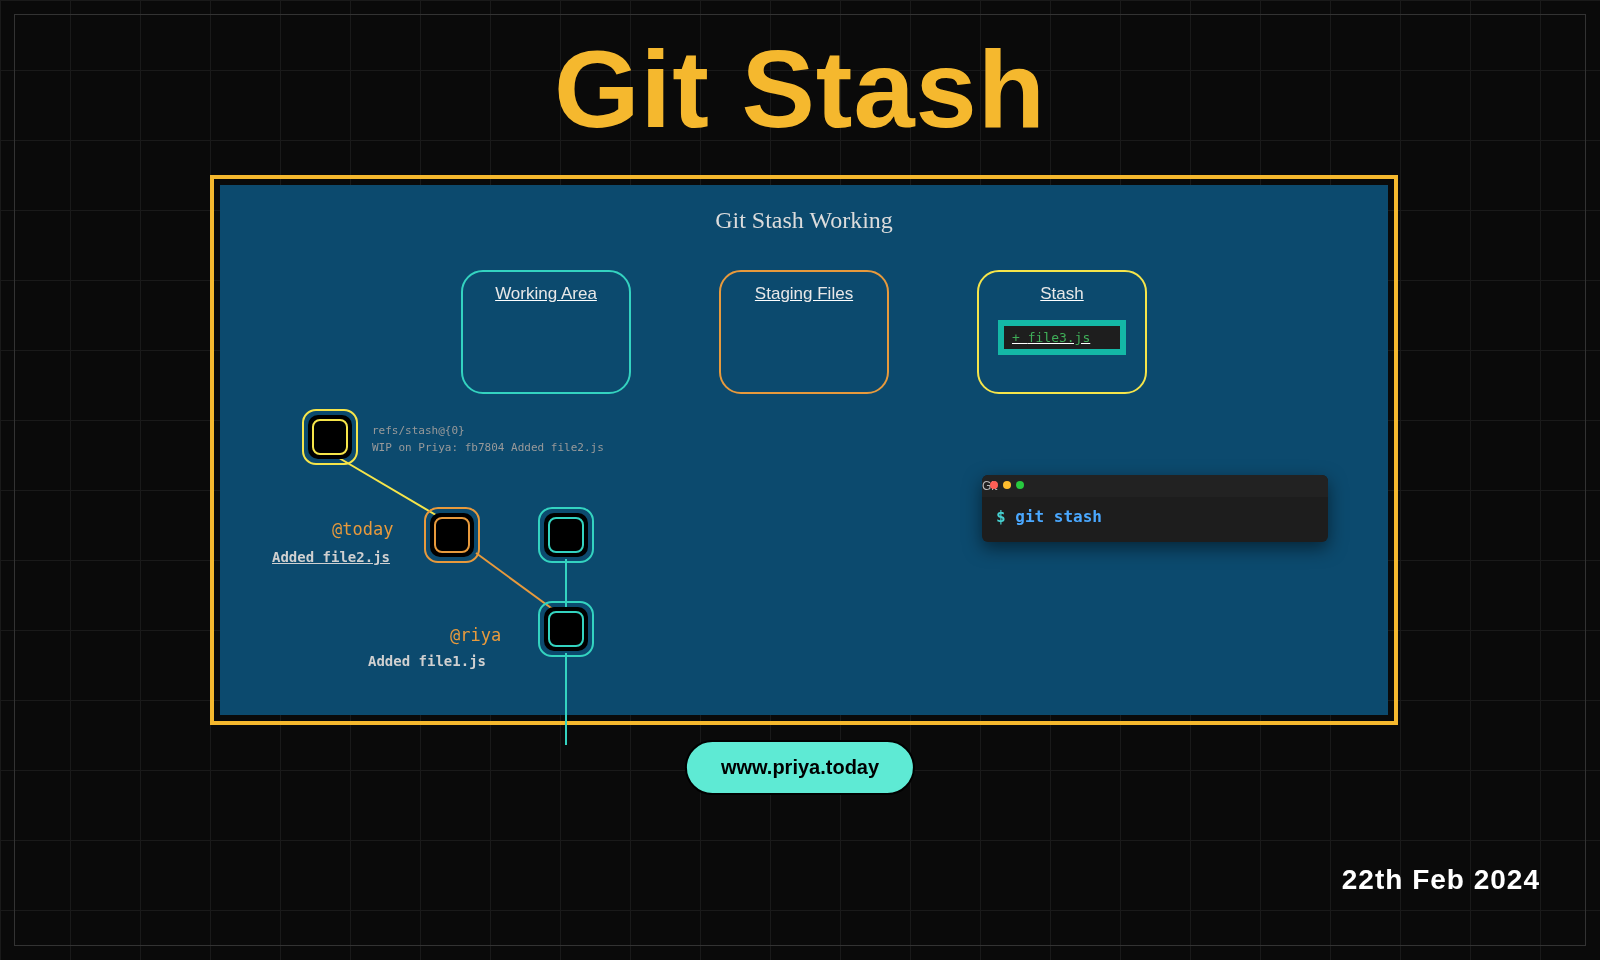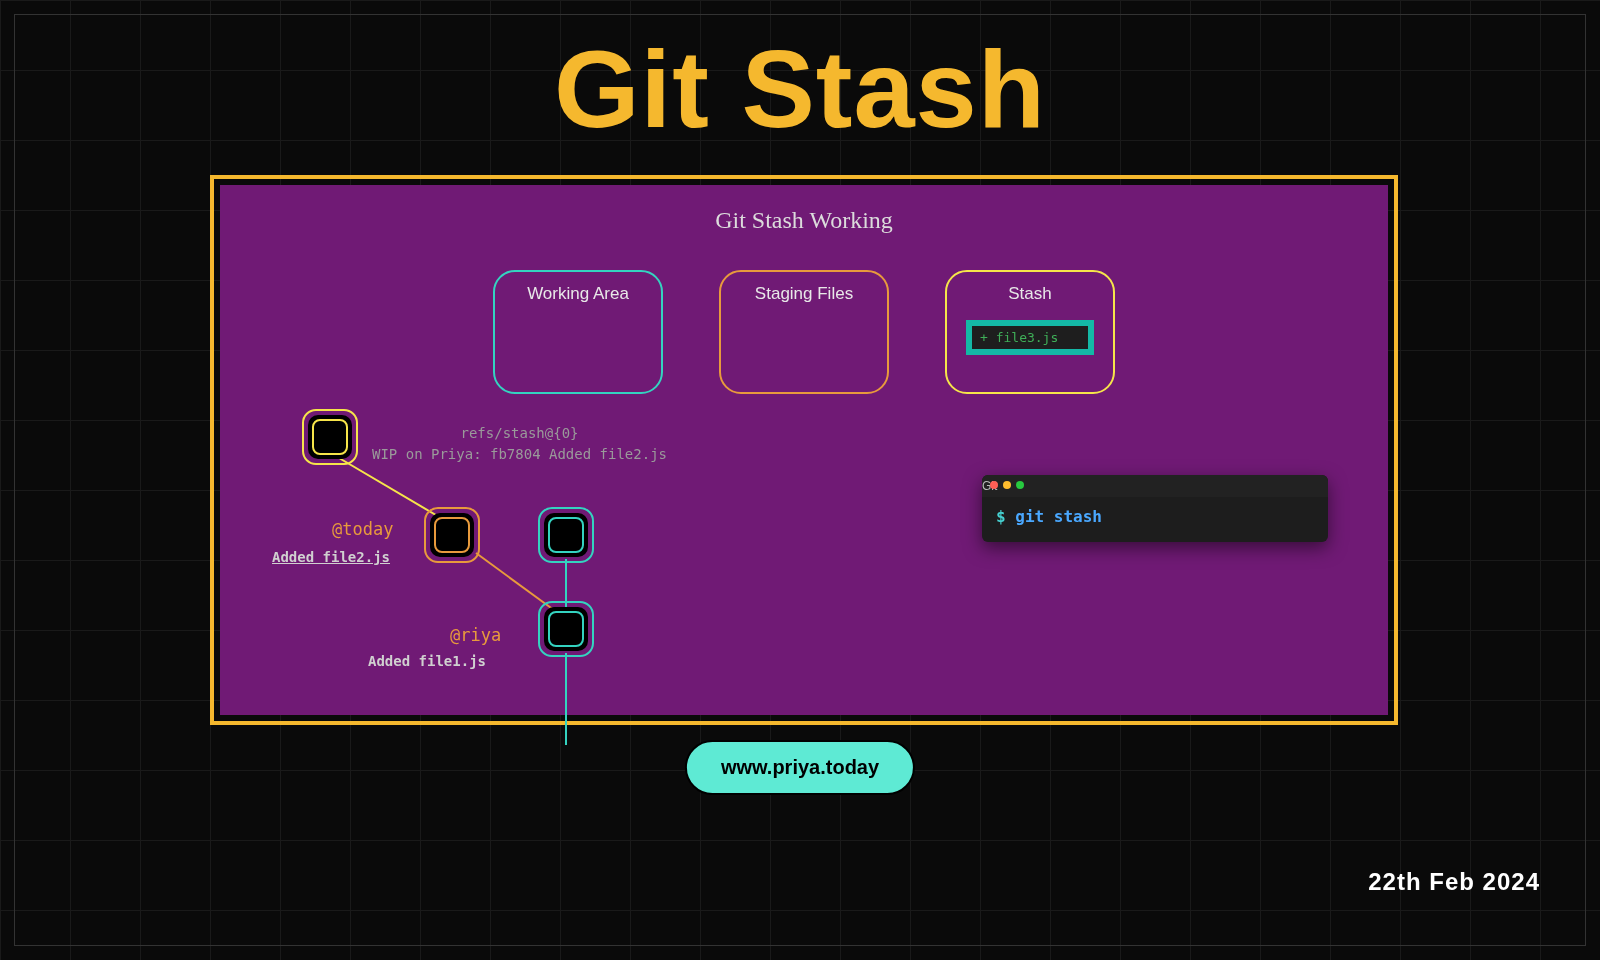--- a/index.html
+++ b/index.html
@@ -40,7 +40,7 @@
   .panel {
     position: absolute;
     inset: 6px;
-    background: #701a75;
+    background: #0c4a6e;
   }
 
   .diagram-title {

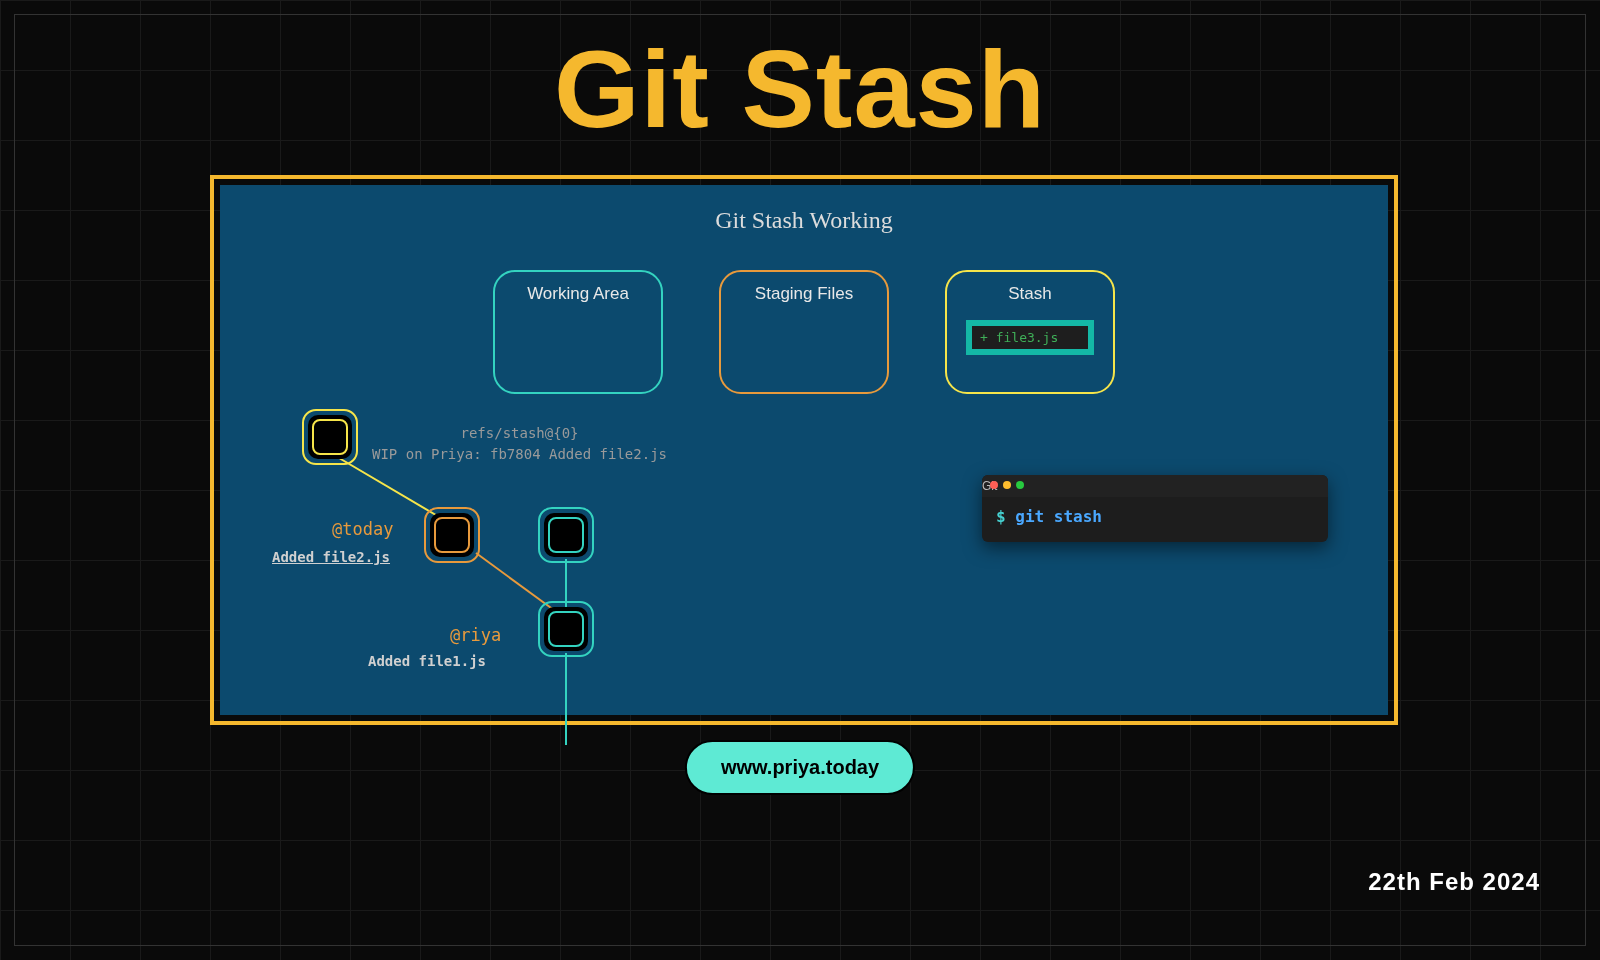--- a/index.html
+++ b/index.html
@@ -54,10 +54,11 @@
 
   .areas {
     display: flex;
-    gap: 56px;
+    gap: 88px;
     justify-content: center;
     margin-top: 36px;
     padding: 0 40px;
+    text-decoration: underline;
   }
   .area {
     width: 170px;

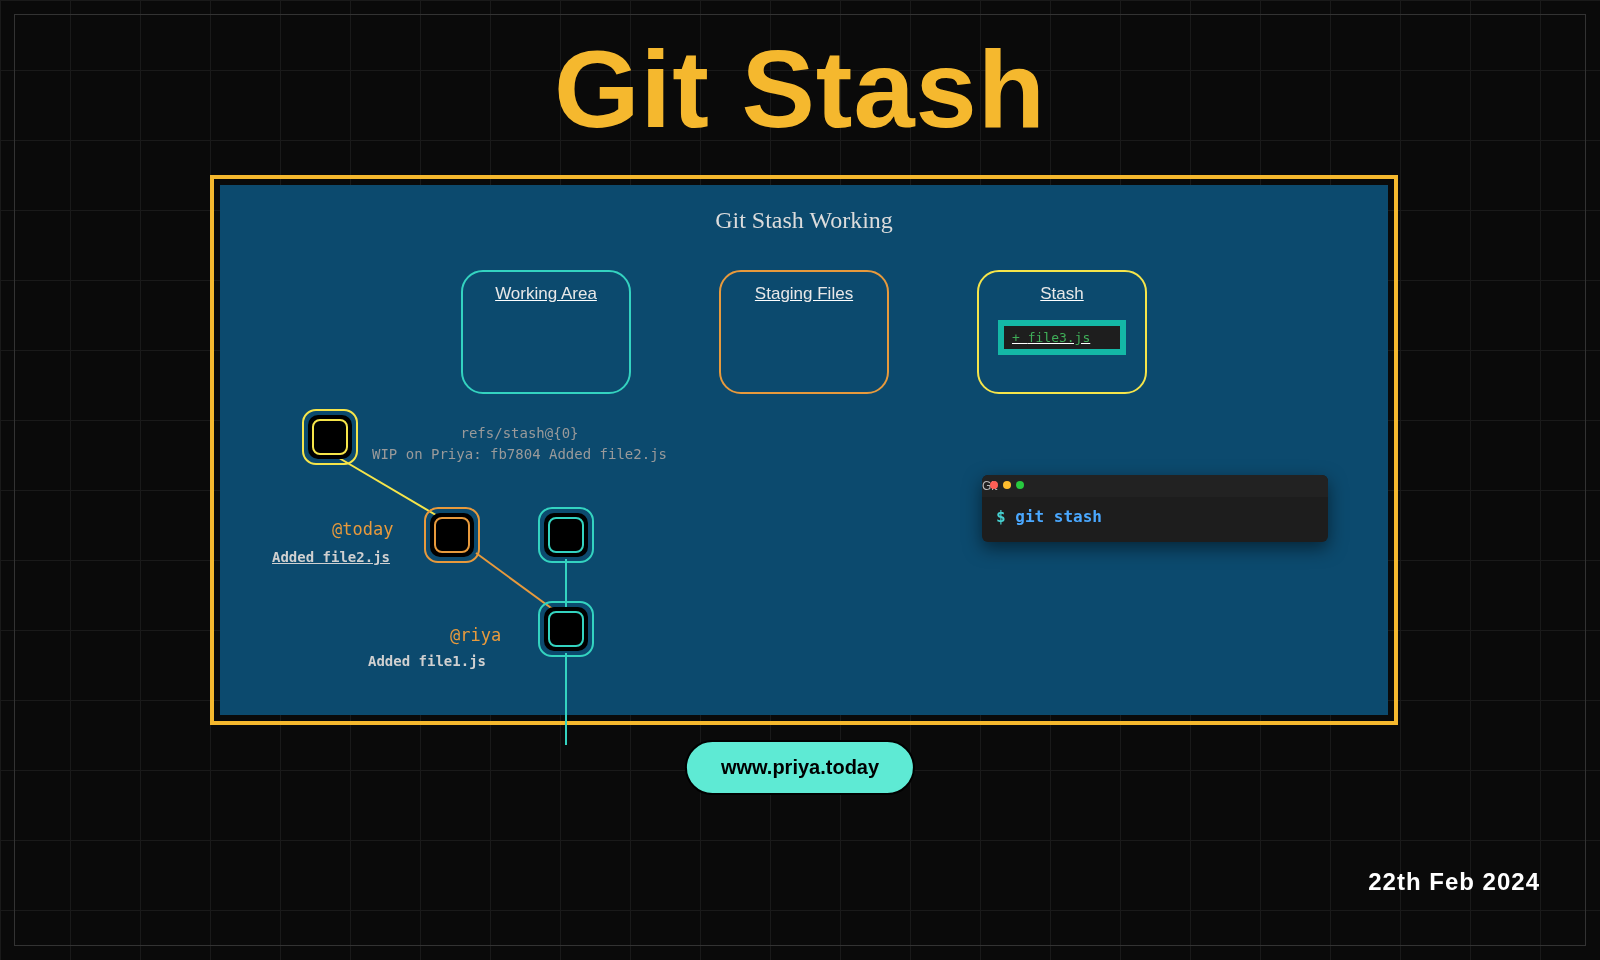--- a/index.html
+++ b/index.html
@@ -100,10 +100,9 @@
     position: absolute;
     left: 92px; top: 8px;
     font-family: Menlo, Consolas, monospace;
-    font-size: 14px;
+    font-size: 11px;
     line-height: 1.5;
     color: #9a9a9a;
-    text-align: center;
   }
 
   .node {

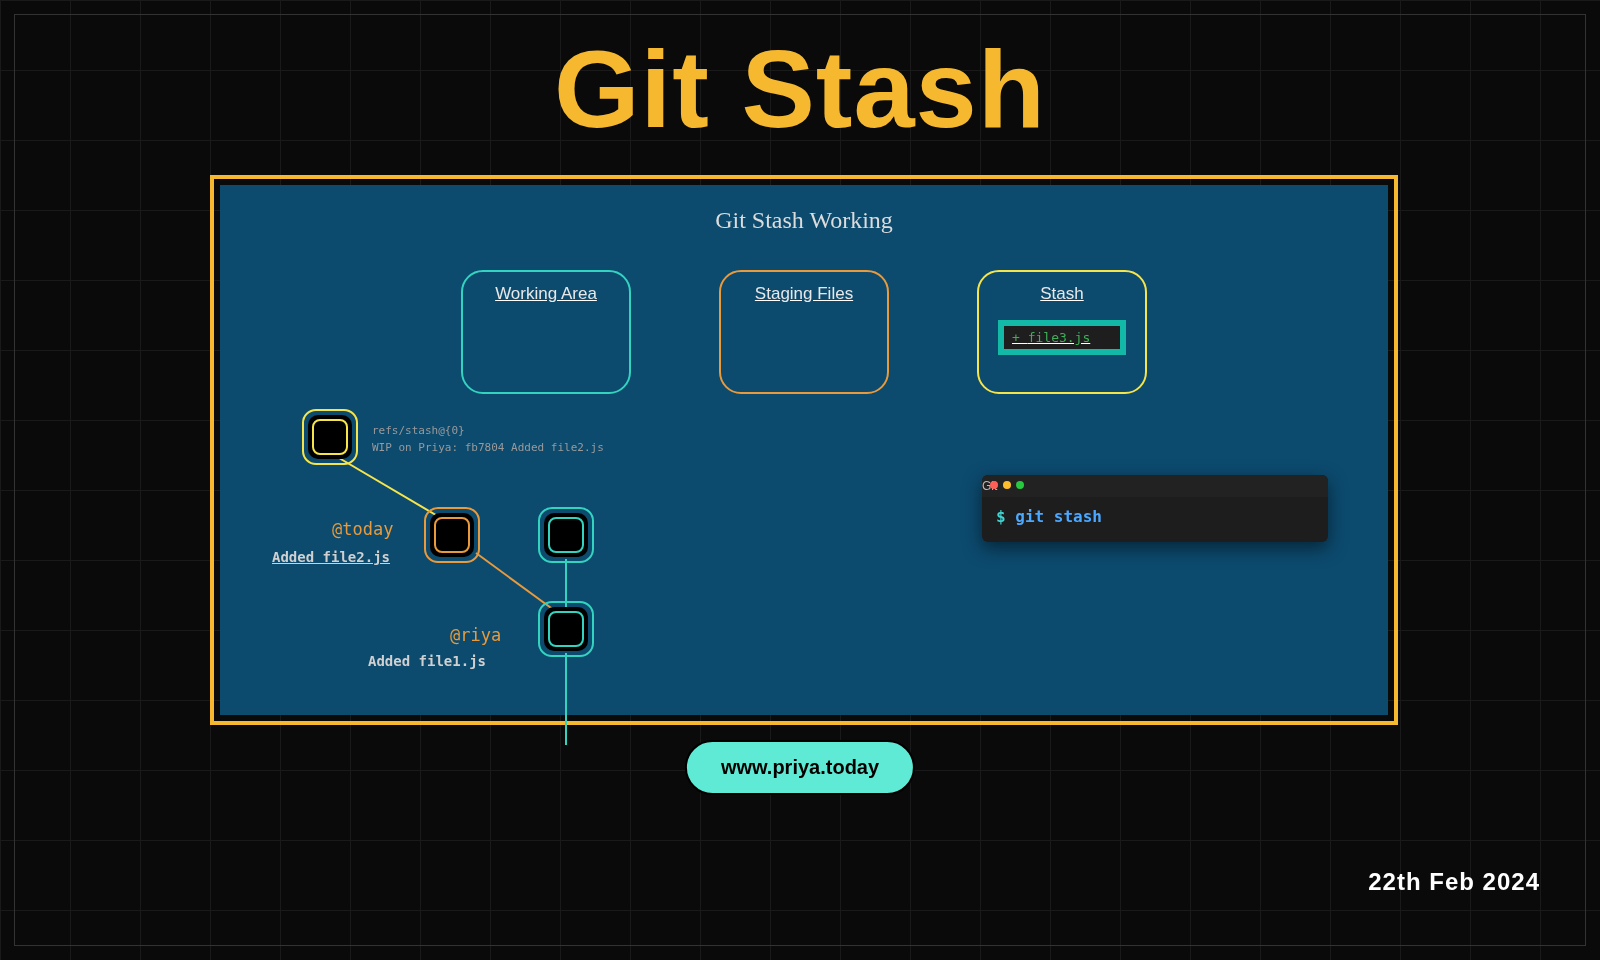--- a/index.html
+++ b/index.html
@@ -213,7 +213,7 @@
     position: absolute;
     right: 60px; bottom: 64px;
     font-weight: 800;
-    font-size: 24px;
+    font-size: 28px;
     letter-spacing: 1px;
     color: #fff;
   }

